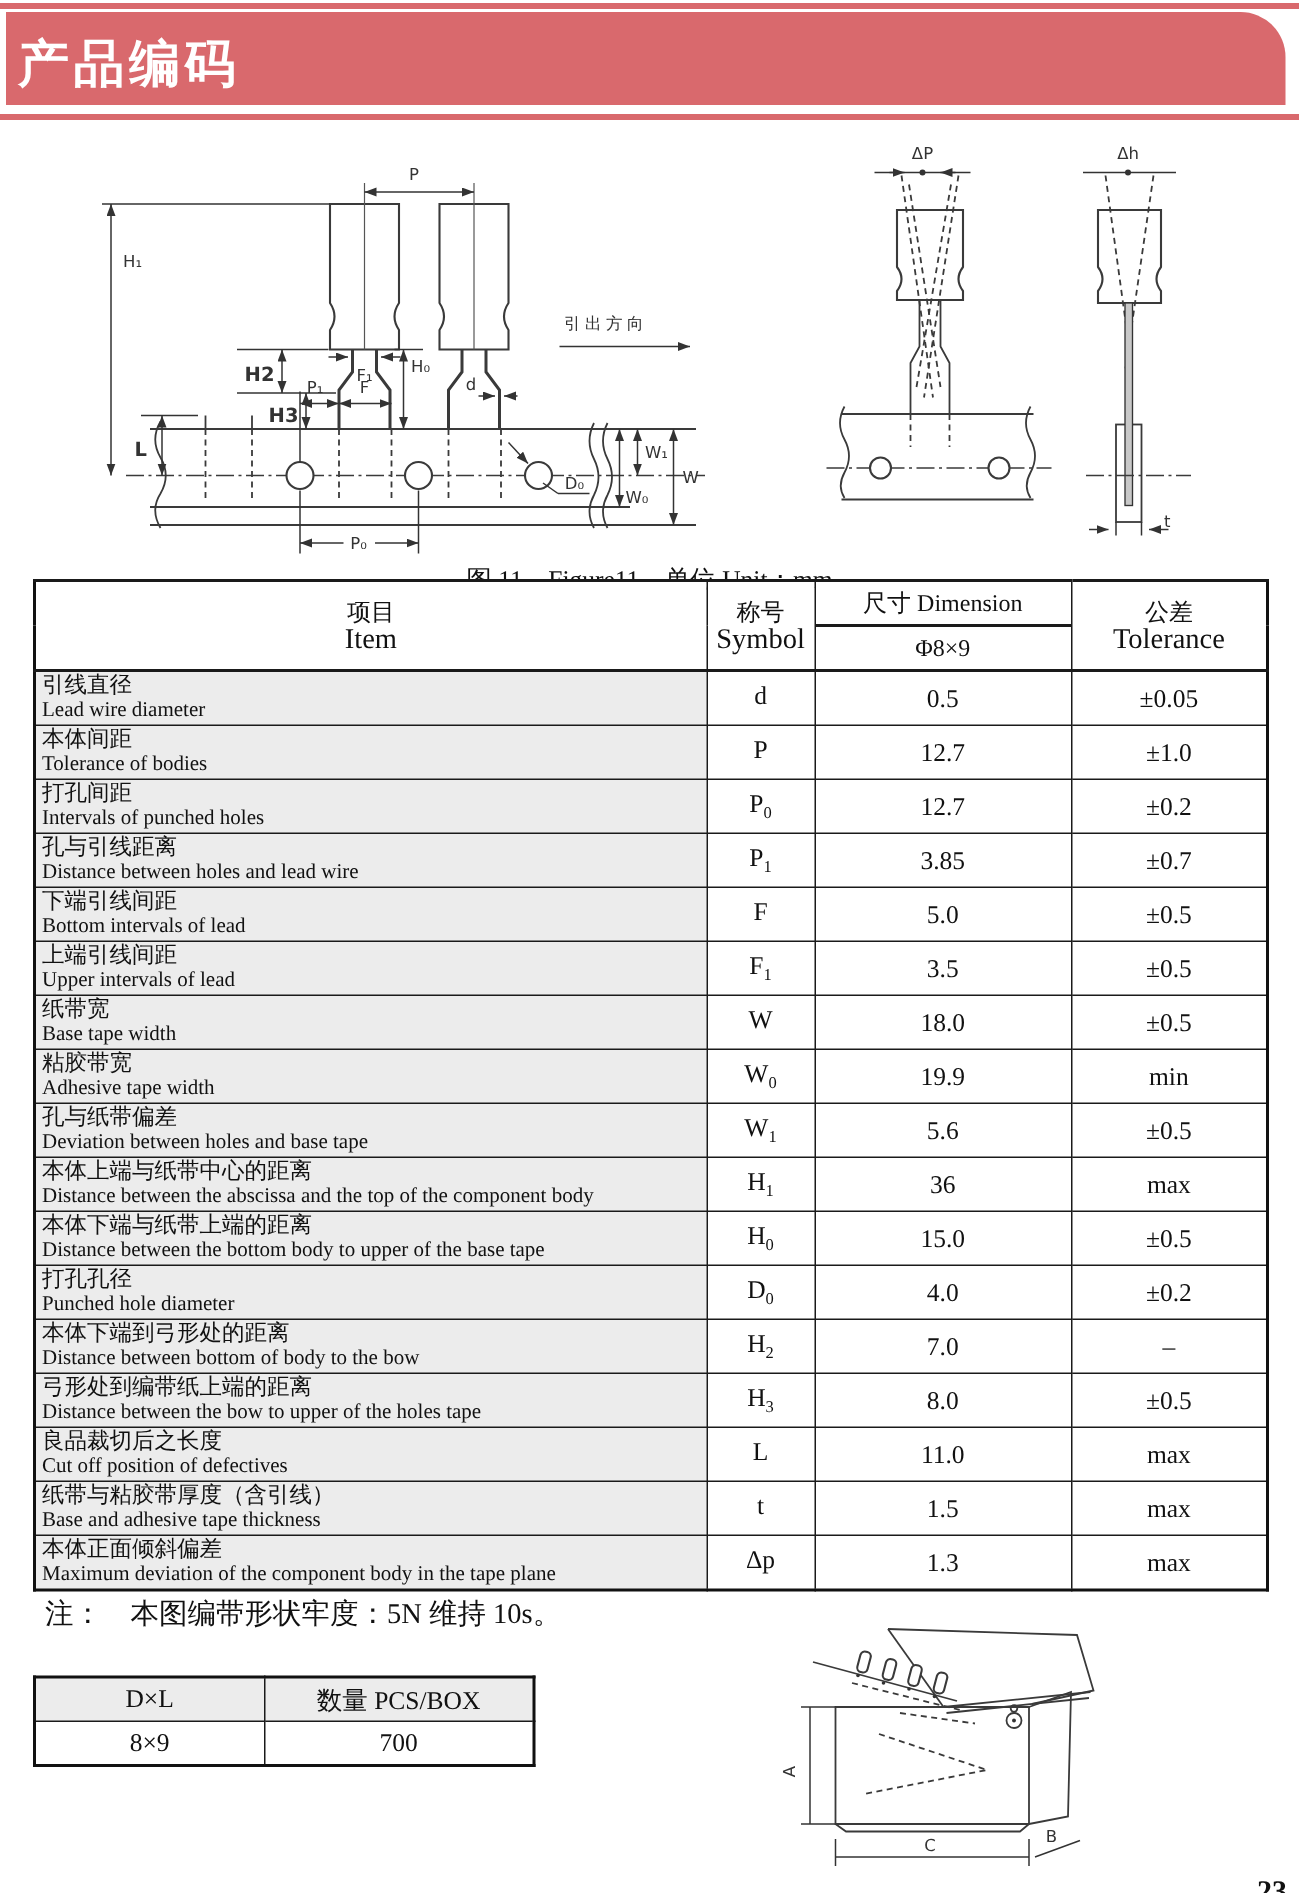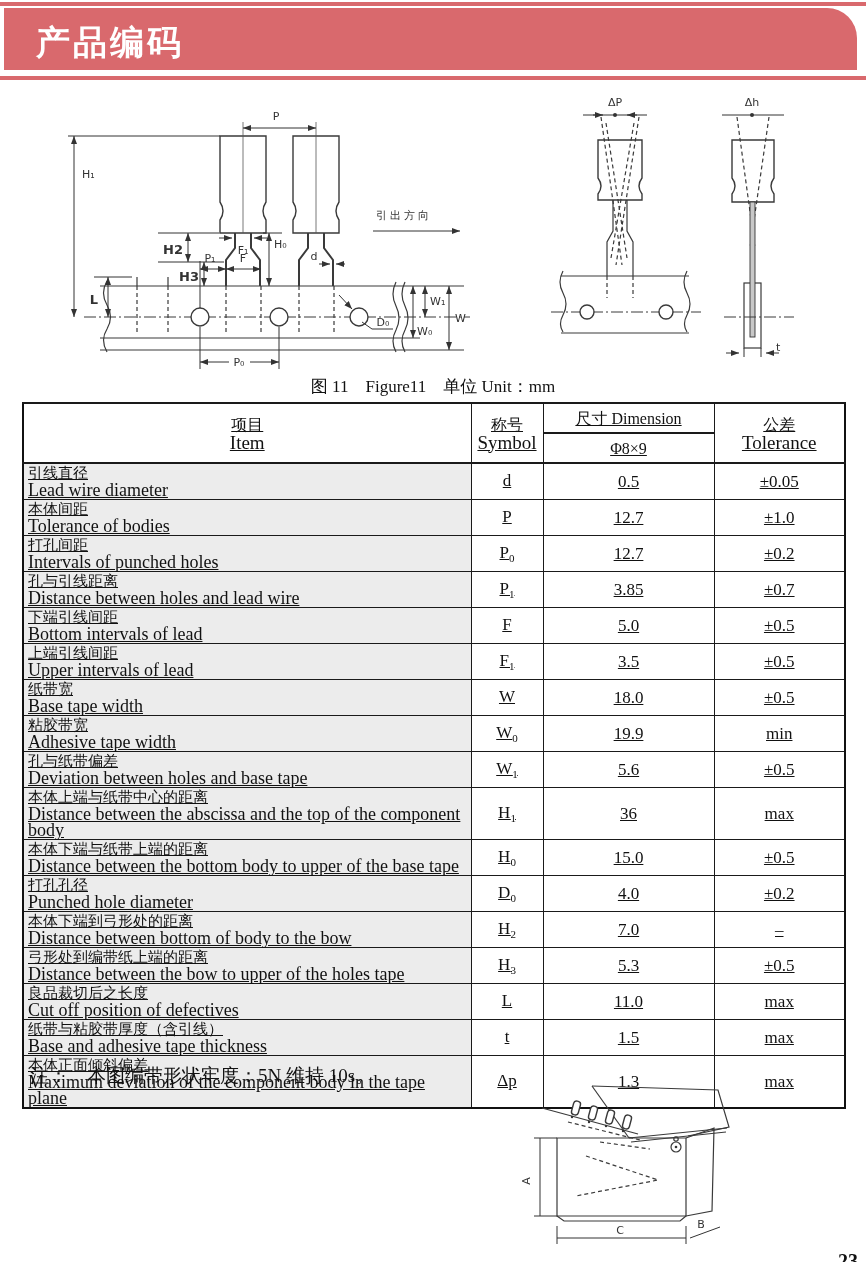--- a/index.html
+++ b/index.html
@@ -11,7 +11,7 @@
   .stripe.bottom{top:76px;}
   .title-bar{position:absolute;left:4px;top:8px;width:853px;height:62px;background:#d9696d;
              border-top-right-radius:30px;}
-  .title-bar .title{position:absolute;left:32px;top:12px;font-family:"Liberation Sans",sans-serif;
+  .title-bar .title{position:absolute;left:8px;top:12px;font-family:"Liberation Sans",sans-serif;
              font-weight:bold;font-size:34px;color:#fff;letter-spacing:3px;}
   
   .caption{position:absolute;top:375px;left:0;width:866px;text-align:center;font-size:17px;}

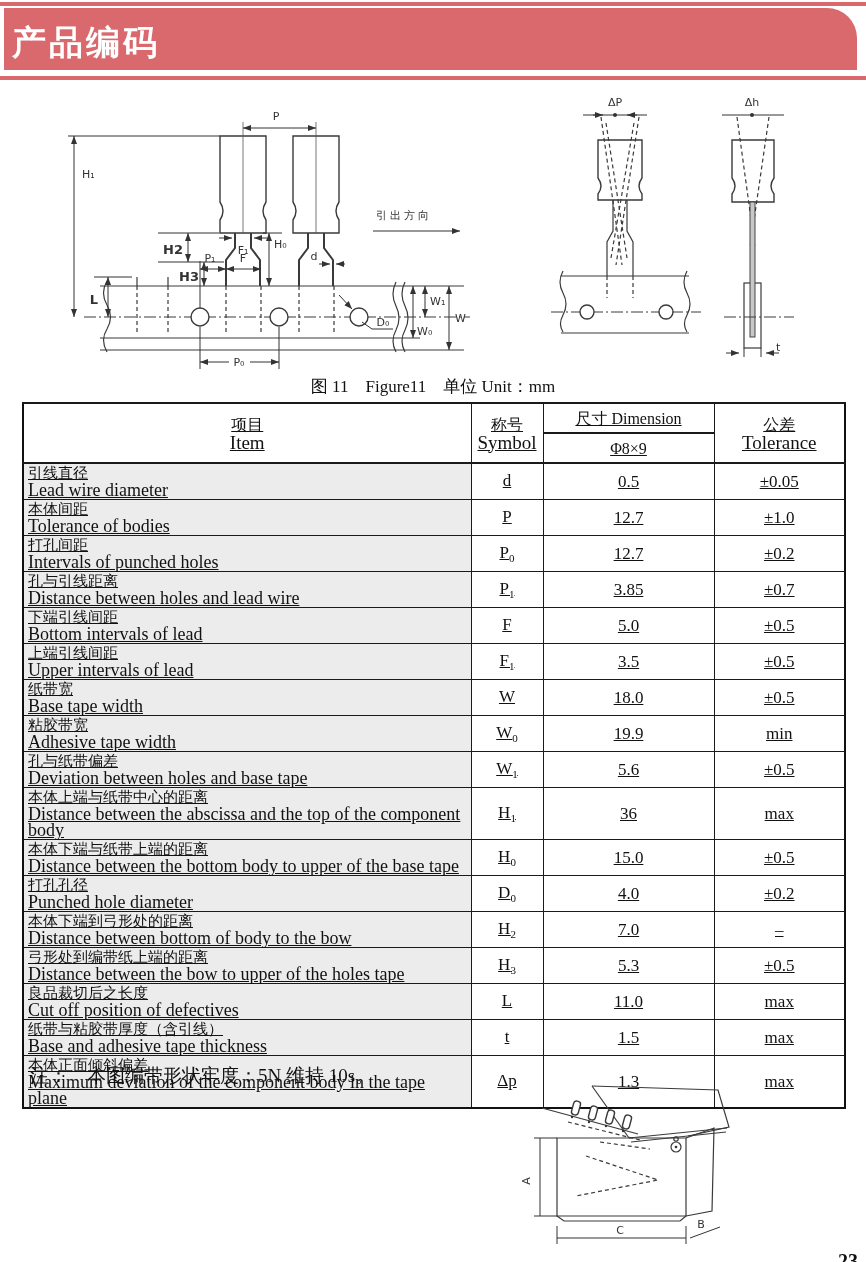--- a/index.html
+++ b/index.html
@@ -28,8 +28,8 @@
   .body{fill:#fff;stroke:#3a3a3a;stroke-width:1.4;}
   .boldlbl{font-weight:bold;font-size:13px;}
   
-  .spec{position:absolute;left:22px;top:402px;width:822px;border-collapse:collapse;
-        table-layout:fixed;font-family:"Liberation Serif",serif;text-decoration:underline;}
+  .spec{position:absolute;left:22px;top:386px;width:822px;border-collapse:collapse;
+        table-layout:fixed;font-family:"Liberation Serif",serif;}
   .spec th,.spec td{border:1px solid #1a1a1a;padding:1px 4px;vertical-align:middle;}
   .spec{border:2px solid #111;}
   .spec thead th{border-bottom-width:2px;background:#fff;font-weight:normal;text-align:center;}

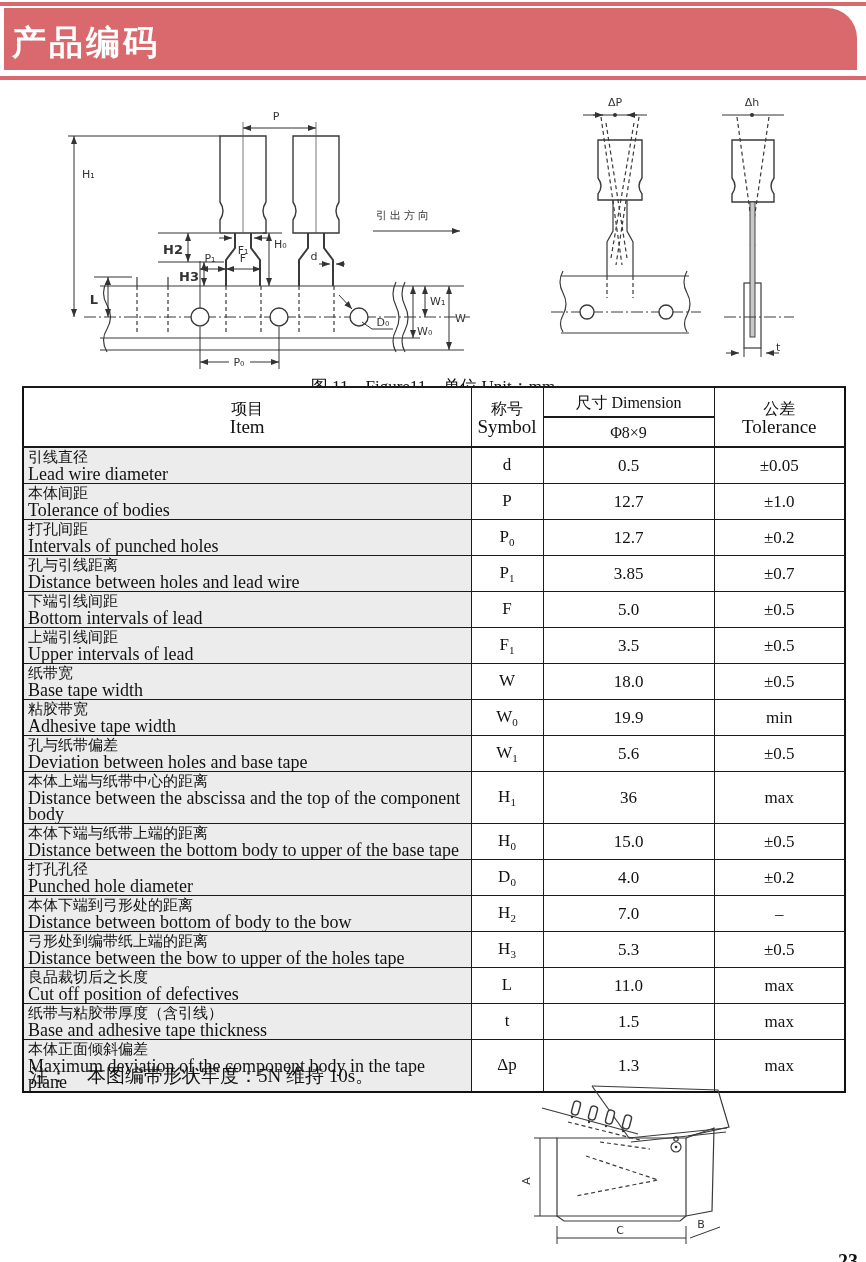--- a/index.html
+++ b/index.html
@@ -35,7 +35,7 @@
   .spec thead th{border-bottom-width:2px;background:#fff;font-weight:normal;text-align:center;}
   .spec thead tr:first-child th{border-top-width:2px;}
   .spec .zh{font-size:15px;line-height:17px;}
-  .spec .en{font-size:18px;line-height:16px;}
+  .spec .en{font-size:14px;line-height:16px;}
   .spec td.c-item{background:#ececec;text-align:left;height:33px;margin-top:16px;}
   .spec td.c-sym,.spec td.c-val,.spec td.c-tol{text-align:center;font-size:17px;background:#fff;}
   .spec td.c-sym sub{font-size:11px;}

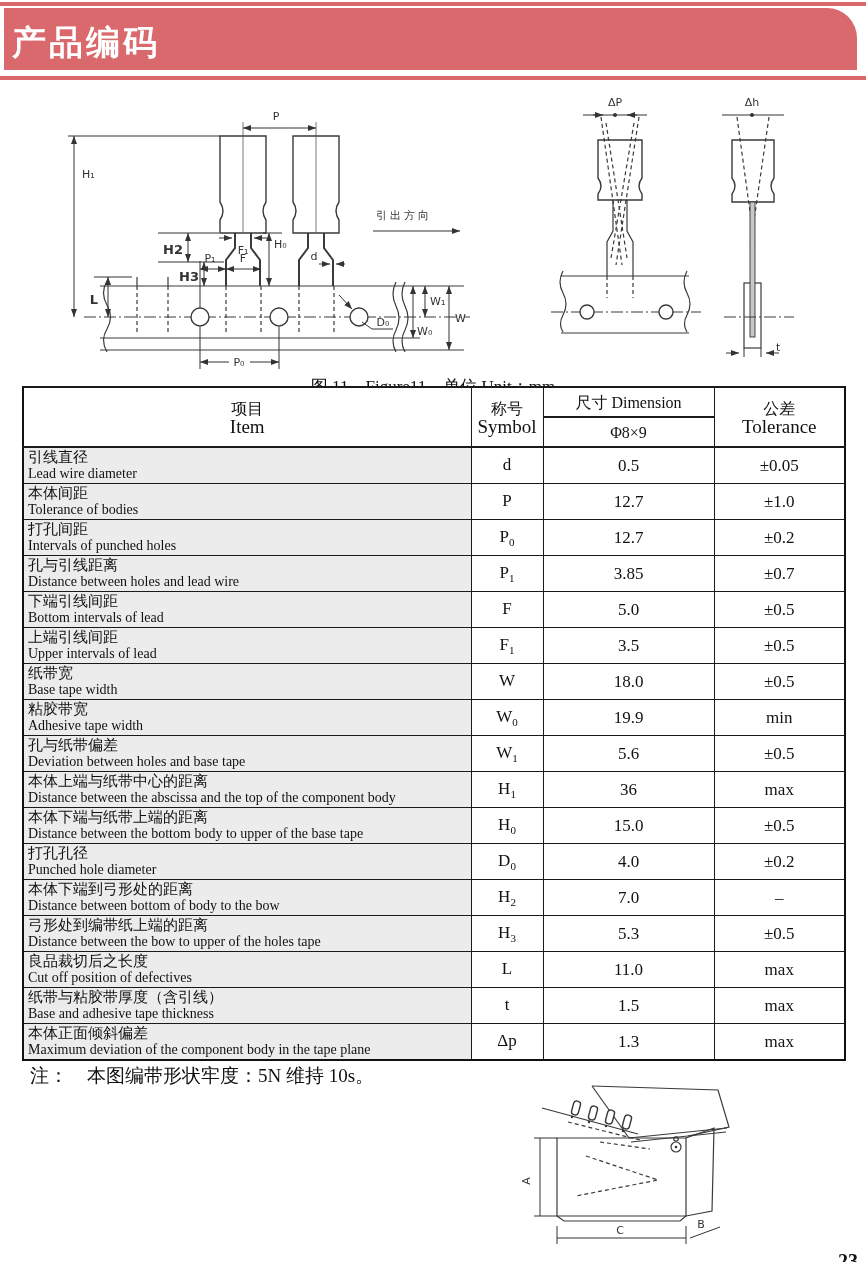--- a/index.html
+++ b/index.html
@@ -366,7 +366,7 @@
             <div class="en">Distance between the bow to upper of the holes tape</div>
           </td>
           <td class="c-sym"><span>H</span><sub>3</sub></td>
-          <td class="c-val">5.3</td>
+          <td class="c-val">8.0</td>
           <td class="c-tol">±0.5</td>
         </tr>
       <tr>

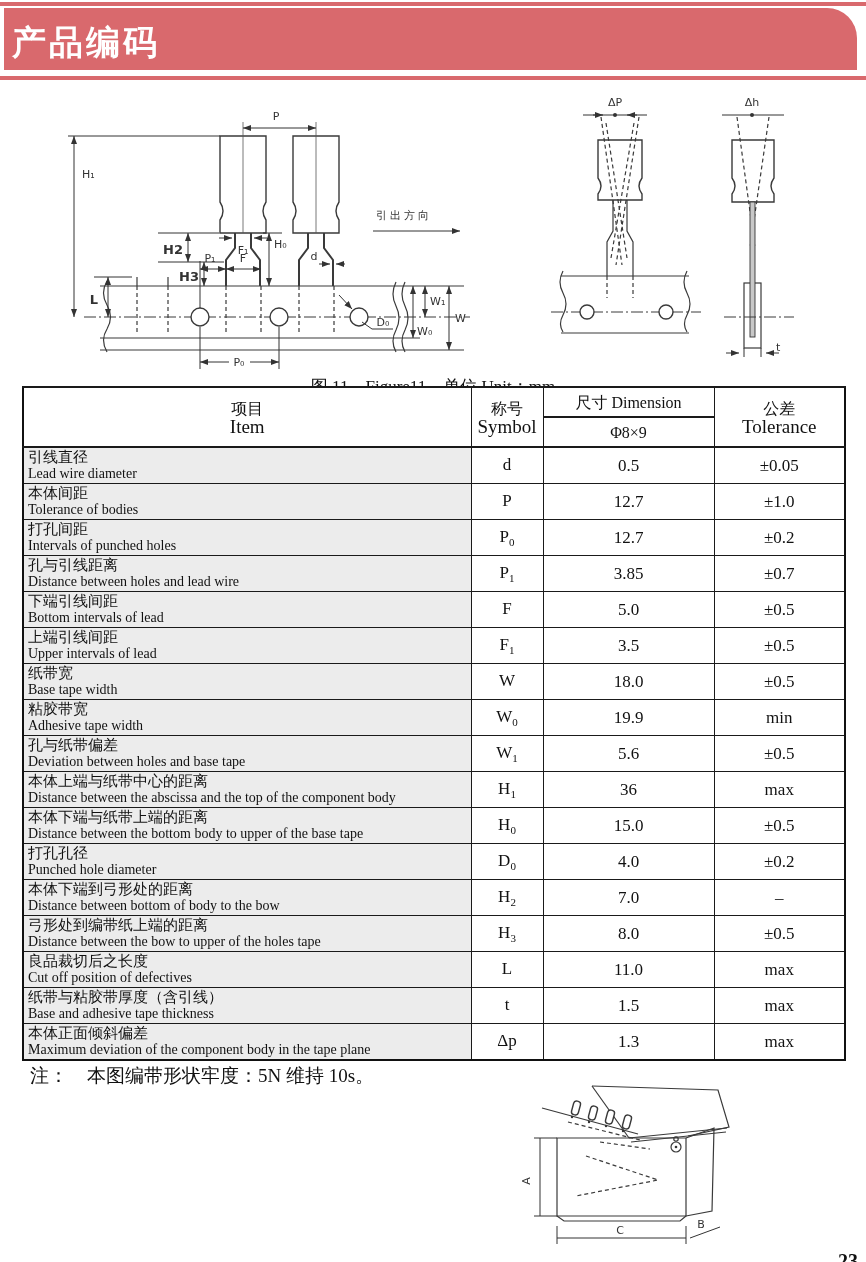--- a/index.html
+++ b/index.html
@@ -401,6 +401,24 @@
 
   <div class="note">注：　本图编带形状牢度：5N 维持 10s。</div>
 
+  <table class="pack">
+    <colgroup>
+        <col style="width:153px">
+        <col style="width:180px">
+      </colgroup>
+    <thead>
+      <tr>
+        <th>D×L</th>
+        <th>数量  PCS/BOX</th>
+      </tr>
+    </thead>
+    <tbody>
+      <tr>
+        <td>8×9</td>
+        <td>700</td>
+      </tr>
+    </tbody>
+  </table>
 
   <svg style="left:498px;top:1078px" width="260" height="170" viewBox="0 0 260 170">
 

